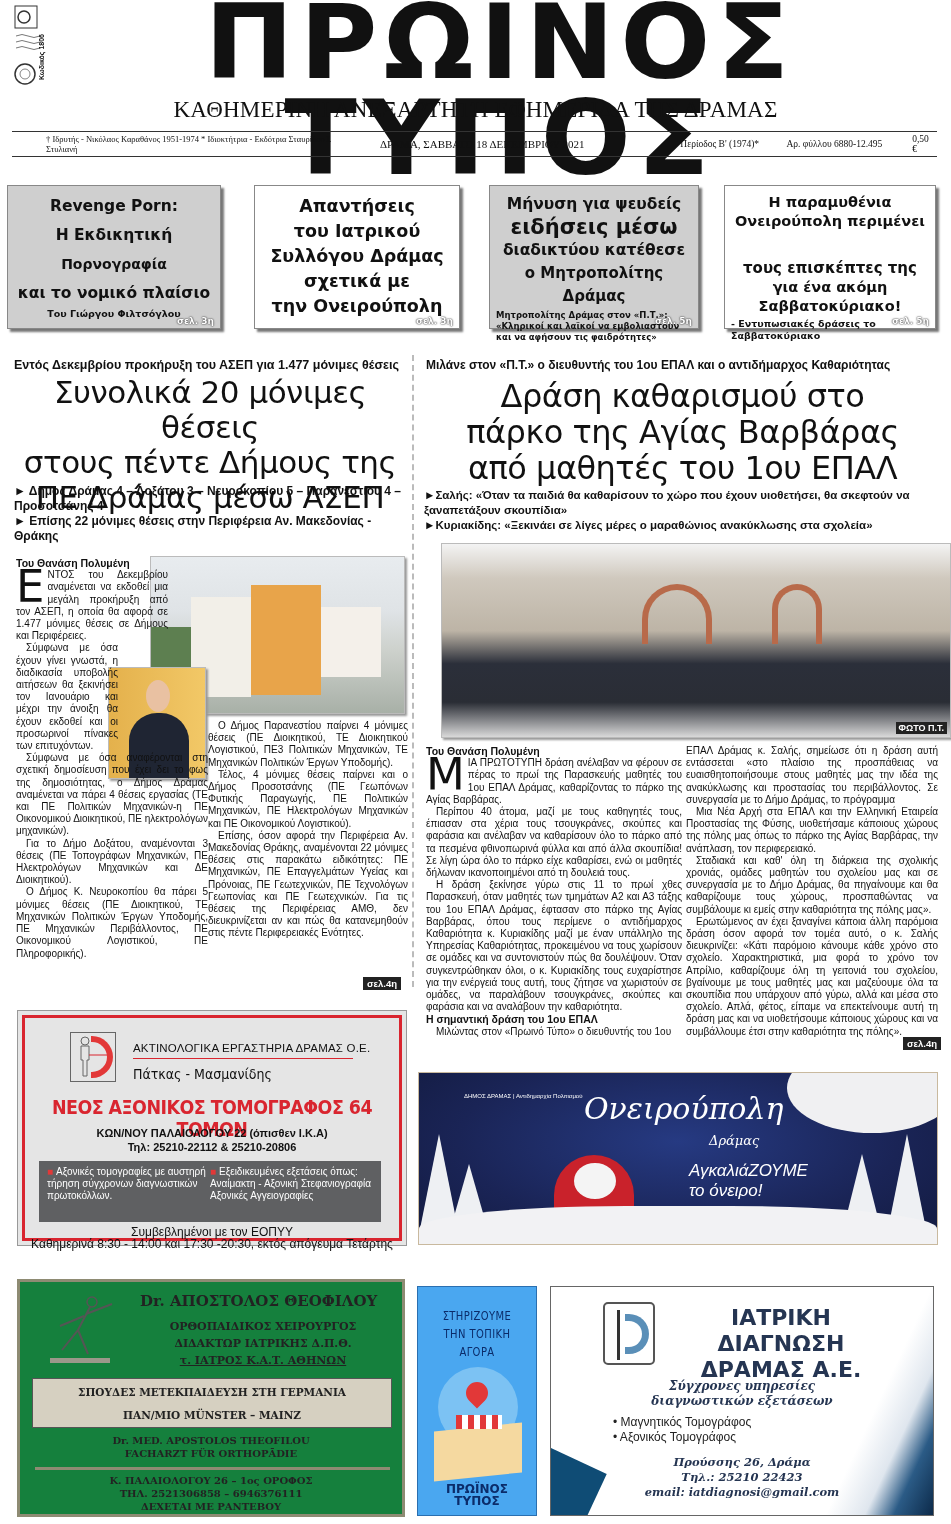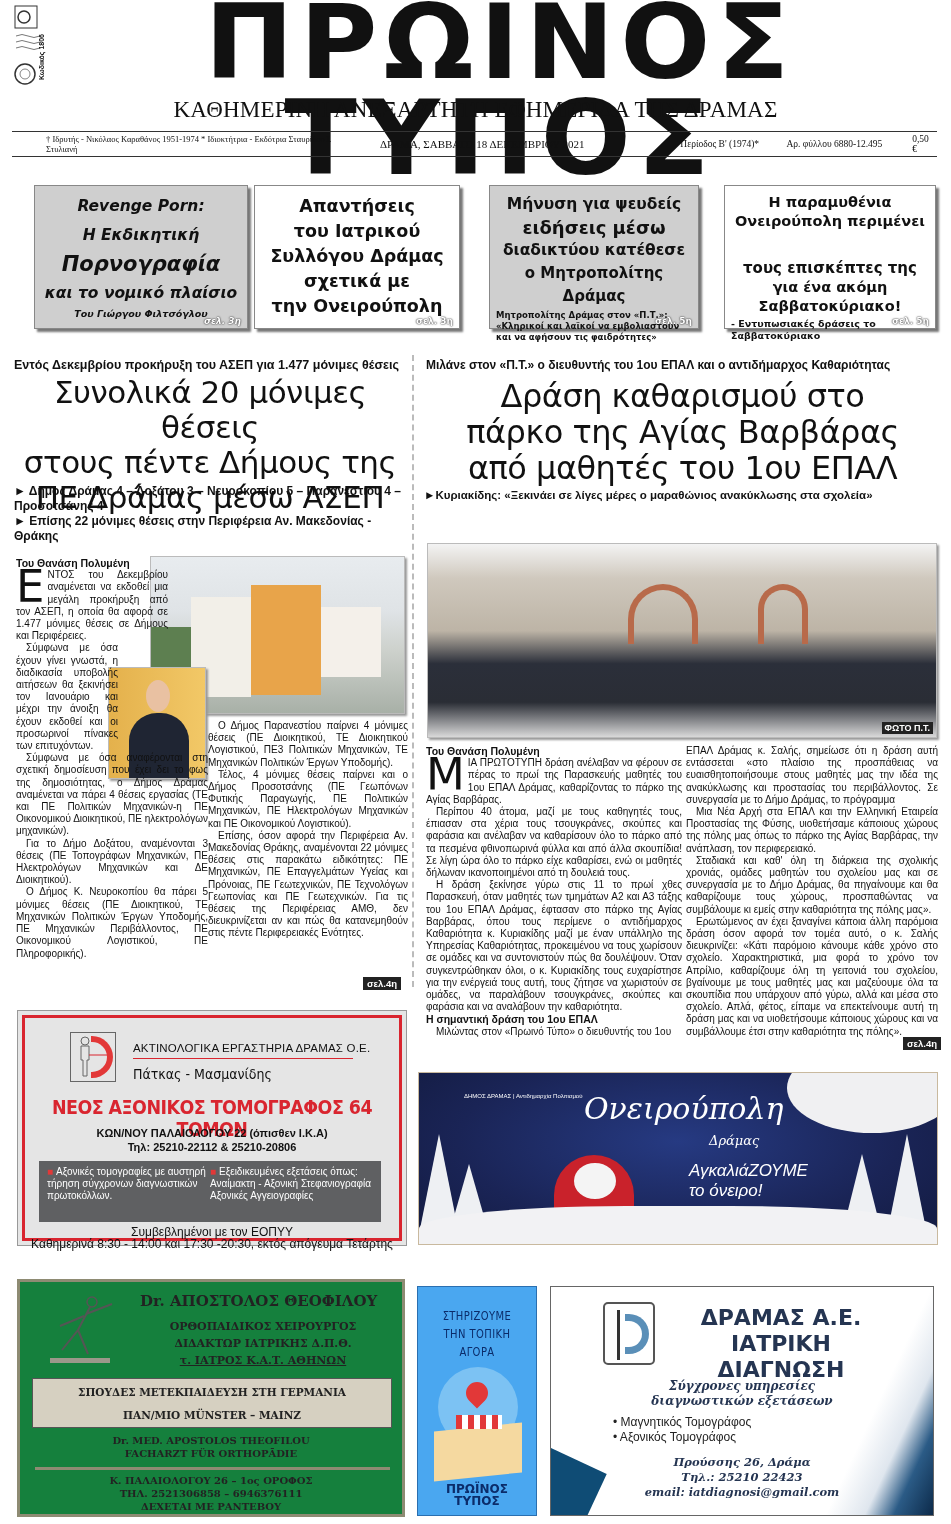--- a/index.html
+++ b/index.html
@@ -130,7 +130,7 @@
   <span class="price">0,50 €</span>
 </div>
 
-<div class="abs teaser grey" style="left:34px;width:214px;font-style:italic;">
+<div class="abs teaser grey" style="left:7px;width:214px;">
   <div class="t-line" style="line-height:29px;font-size:15.5px;">Revenge Porn:</div>
   <div class="t-line" style="font-size:15.5px;">Η Εκδικητική</div>
   <div class="t-line" style="font-size:21px;">Πορνογραφία</div>

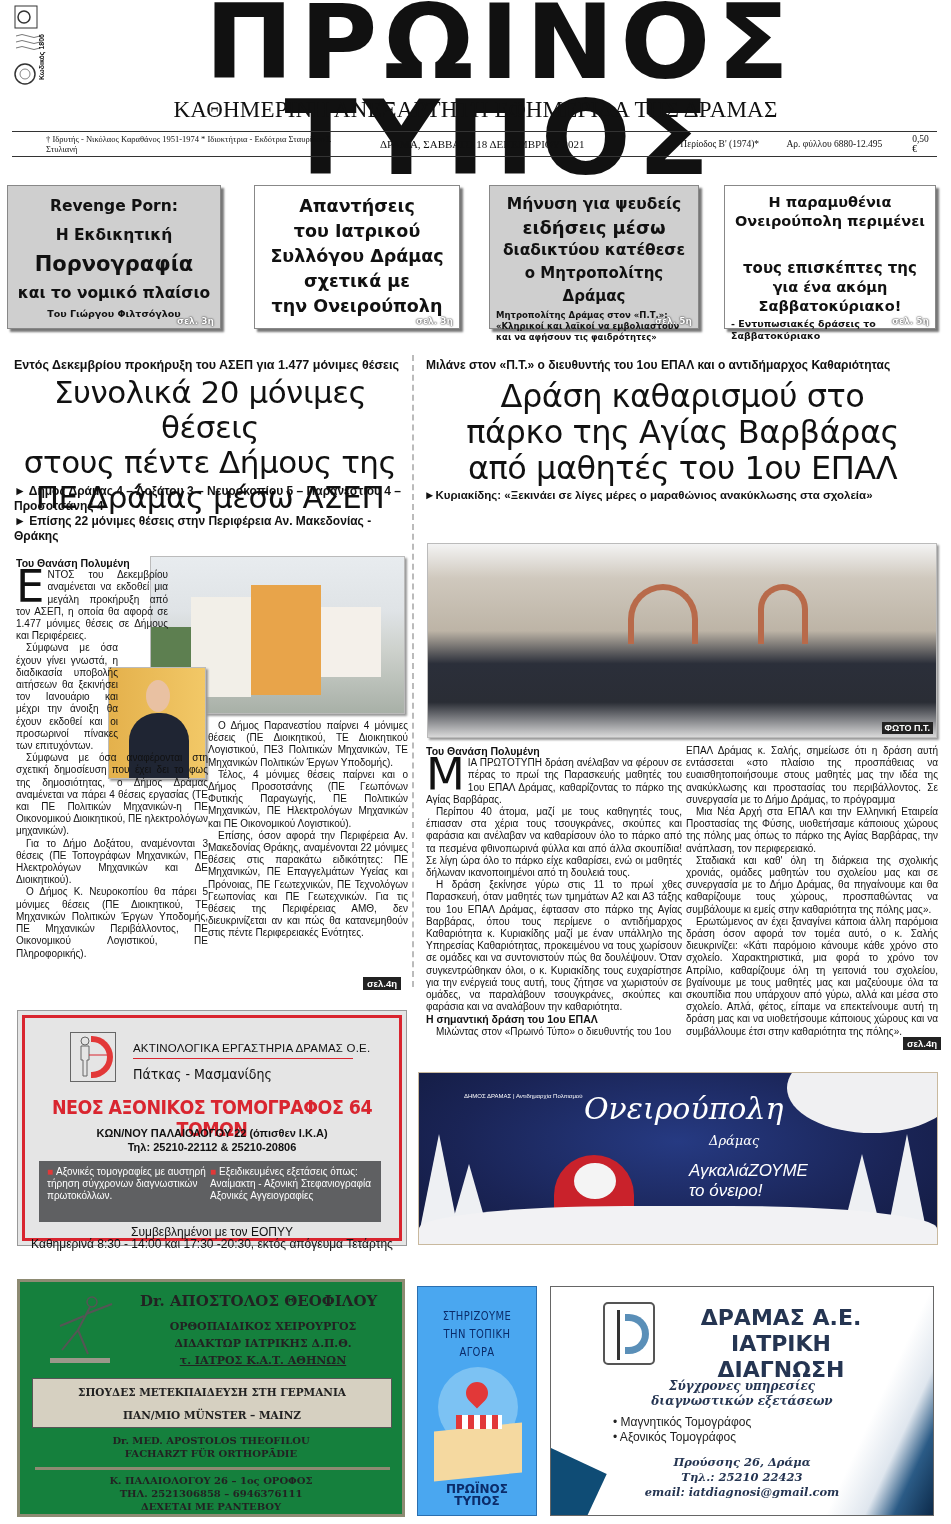--- a/index.html
+++ b/index.html
@@ -148,7 +148,7 @@
 </div>
 <div class="abs teaser grey" style="left:489px;width:210px;padding-top:7px;">
   <div class="t-line" style="line-height:23px;font-size:15.5px;">Μήνυση για ψευδείς</div>
-  <div class="t-line" style="line-height:23px;font-size:18px;">ειδήσεις μέσω</div>
+  <div class="t-line" style="line-height:23px;font-size:21px;">ειδήσεις μέσω</div>
   <div class="t-line" style="line-height:23px;font-size:15.5px;">διαδικτύου κατέθεσε</div>
   <div class="t-line" style="line-height:23px;font-size:15px;">ο Μητροπολίτης Δράμας</div>
   <div class="t-sub" style="font-size:8.5px;line-height:11px;">Μητροπολίτης Δράμας στον «Π.Τ.»: «Κληρικοί και λαϊκοί να εμβολιαστούν και να αφήσουν τις φαιδρότητες»</div>

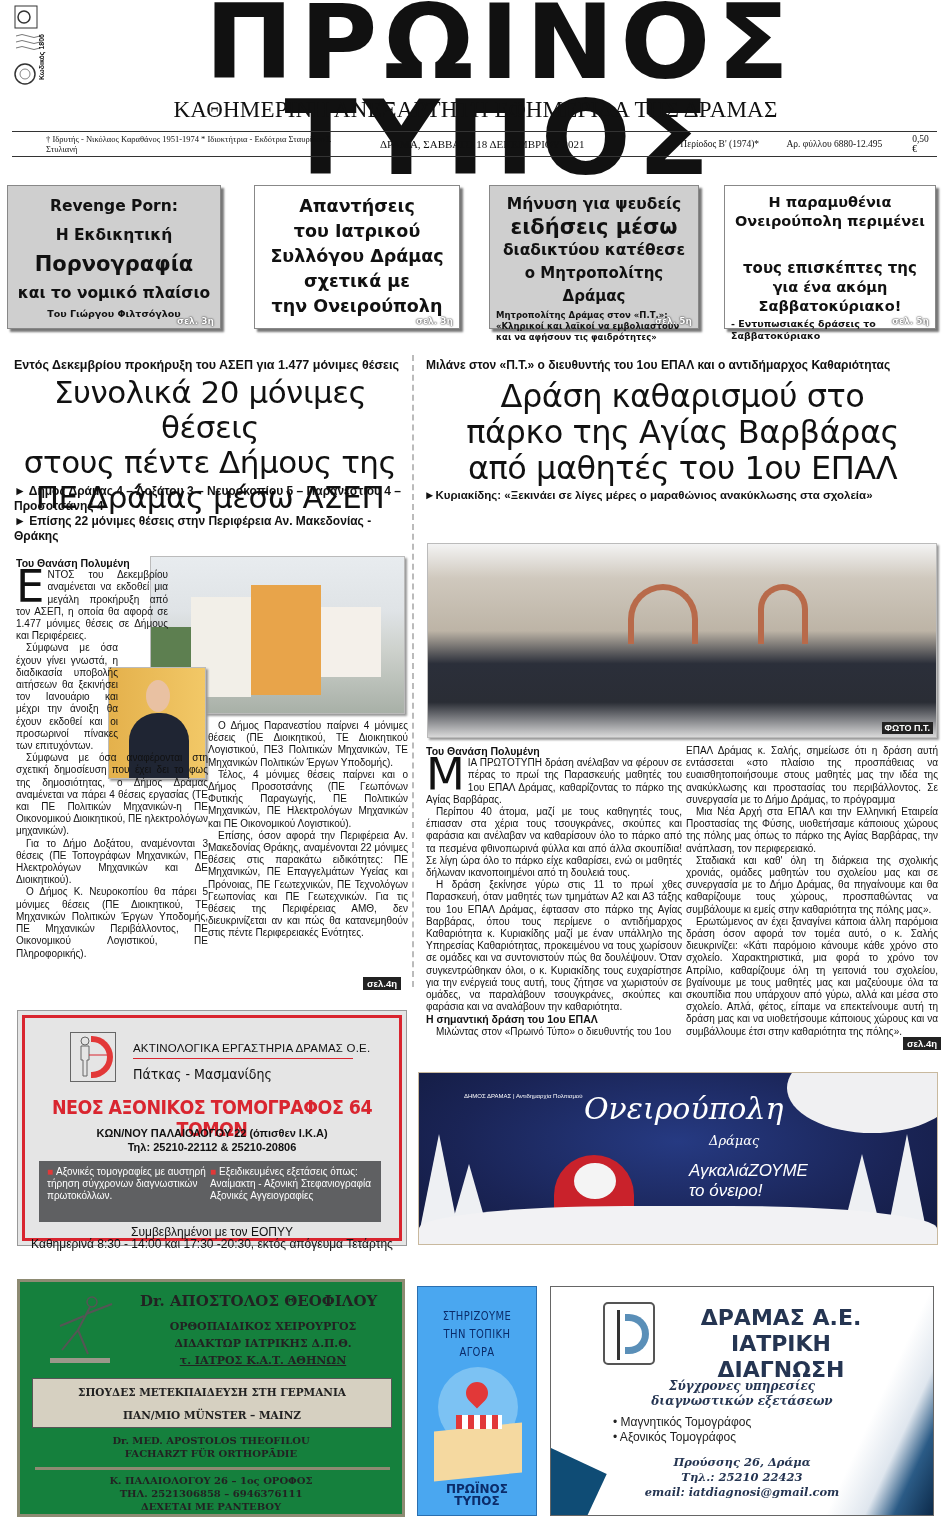--- a/index.html
+++ b/index.html
@@ -133,7 +133,7 @@
 <div class="abs teaser grey" style="left:7px;width:214px;">
   <div class="t-line" style="line-height:29px;font-size:15.5px;">Revenge Porn:</div>
   <div class="t-line" style="font-size:15.5px;">Η Εκδικητική</div>
-  <div class="t-line" style="font-size:21px;">Πορνογραφία</div>
+  <div class="t-line" style="font-size:14px;">Πορνογραφία</div>
   <div class="t-line" style="font-size:15.5px;">και το νομικό πλαίσιο</div>
   <div class="t-by">Του Γιώργου Φιλτσόγλου</div>
   <span class="t-page">σελ. 3η</span>

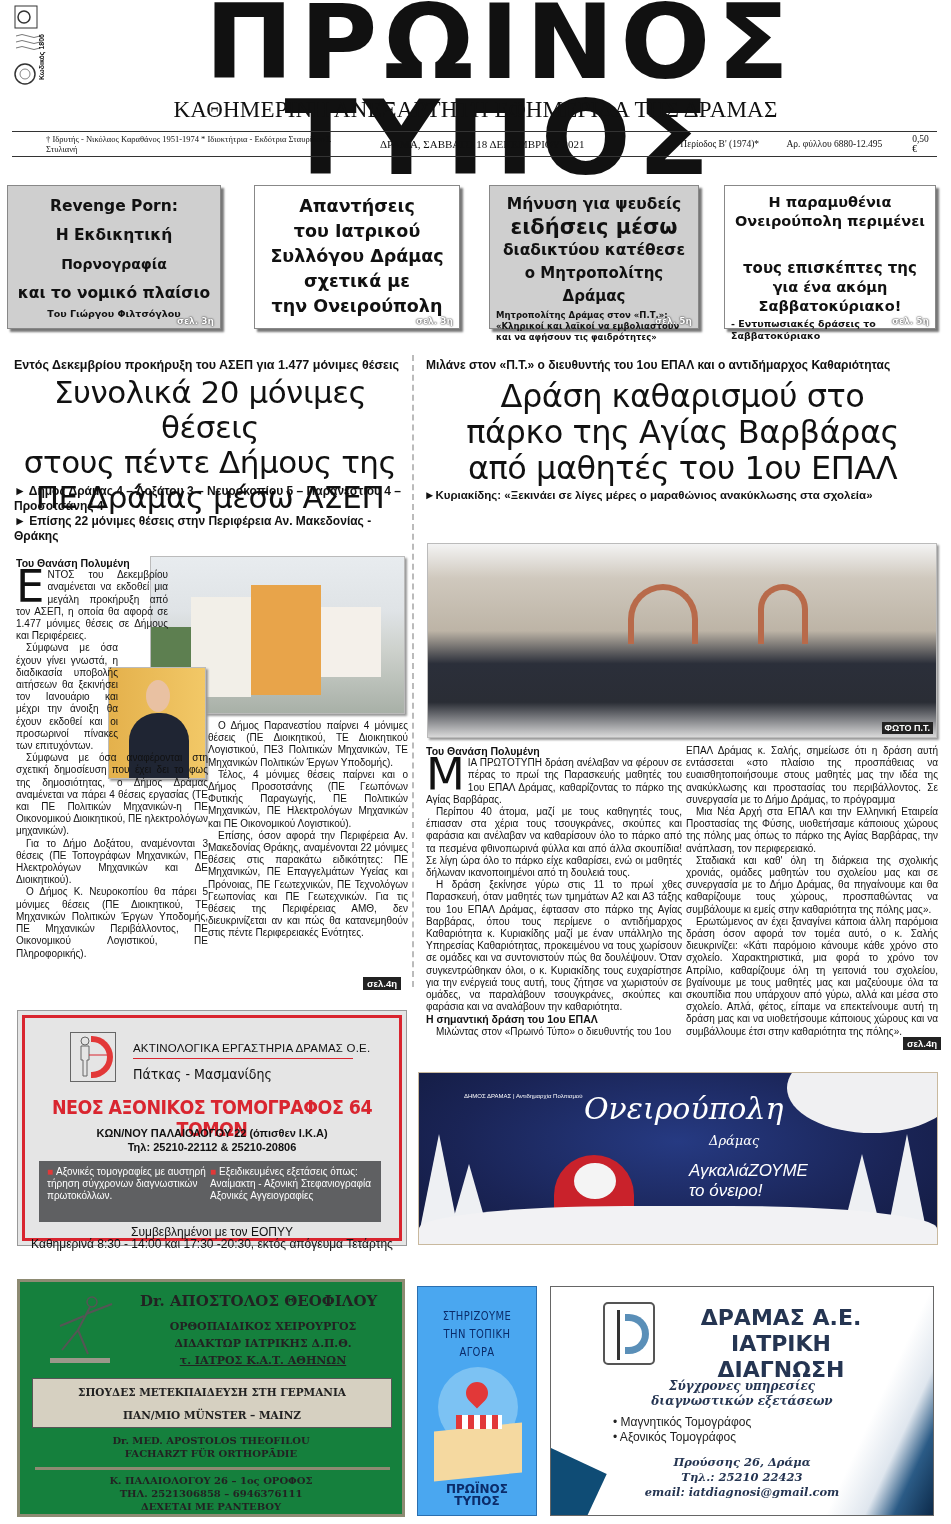--- a/index.html
+++ b/index.html
@@ -210,6 +210,7 @@
   <div>από μαθητές του 1ου ΕΠΑΛ</div>
 </div>
 <div class="abs bullets" style="left:424px;top:488px;width:520px;font-size:11.5px;">
+  <div>►Σαλής: «Όταν τα παιδιά θα καθαρίσουν το χώρο που έχουν υιοθετήσει, θα σκεφτούν να ξαναπετάξουν σκουπίδια»</div>
   <div>►Κυριακίδης: «Ξεκινάει σε λίγες μέρες ο μαραθώνιος ανακύκλωσης στα σχολεία»</div>
 </div>
 <div class="abs photo-group">

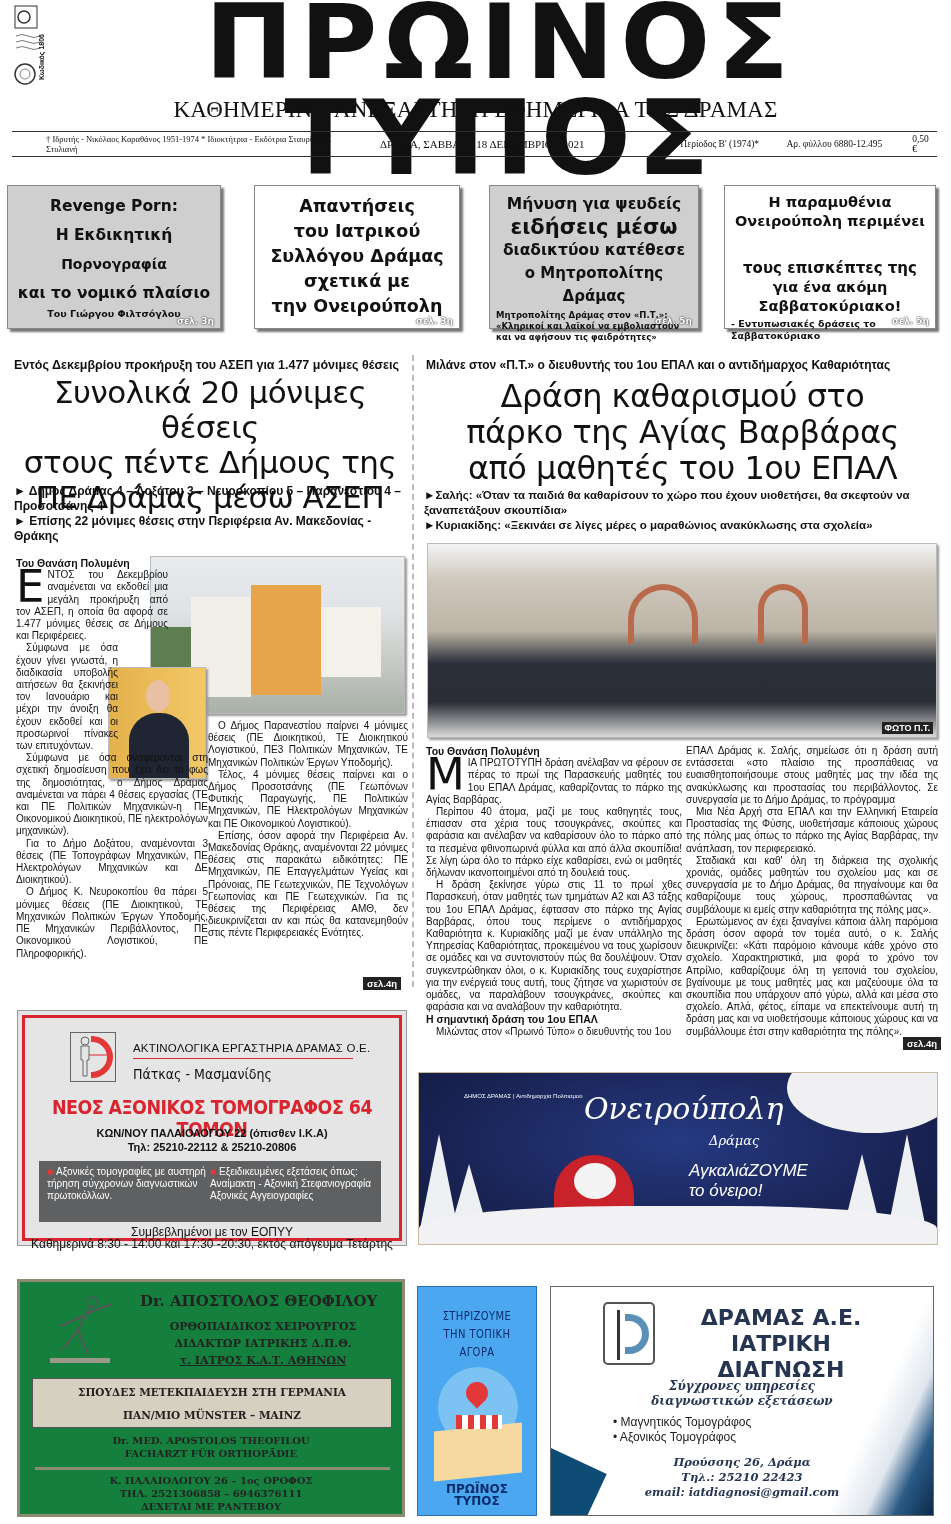--- a/index.html
+++ b/index.html
@@ -48,7 +48,7 @@
   .photo-person { left: 108px; top: 667px; width: 98px; height: 112px; border: 1px solid #bbb; box-shadow: 2px 2px 2px #999; background: linear-gradient(90deg,#e4b14c,#f2c867); overflow: hidden; }
   .photo-person .suit { position:absolute; left:20px; top:45px; width:60px; height:70px; background:#1f2533; border-radius: 28px 28px 0 0; }
   .photo-person .head { position:absolute; left:37px; top:12px; width:24px; height:32px; background:#e9c1a2; border-radius: 50%; }
-  .photo-group { left: 427px; top: 543px; width: 510px; height: 195px; border: 1px solid #bbb; box-shadow: 2px 2px 2px #999; background: linear-gradient(180deg,#f3f3f3 0%, #cfc8bd 18%, #bdb4a6 45%, #2b2f3a 62%, #2a2d35 82%, #d9d9d9 100%); overflow: hidden; }
+  .photo-group { left: 441px; top: 543px; width: 510px; height: 195px; border: 1px solid #bbb; box-shadow: 2px 2px 2px #999; background: linear-gradient(180deg,#f3f3f3 0%, #cfc8bd 18%, #bdb4a6 45%, #2b2f3a 62%, #2a2d35 82%, #d9d9d9 100%); overflow: hidden; }
   .photo-group .arch { position:absolute; top:40px; width:70px; height:60px; border: 6px solid #b86a4a; border-bottom: none; border-radius: 35px 35px 0 0; }
   .photo-group .credit { position:absolute; right:3px; bottom:3px; background:#222; color:#fff; font-size:9px; font-weight:bold; padding:1px 3px; }
 

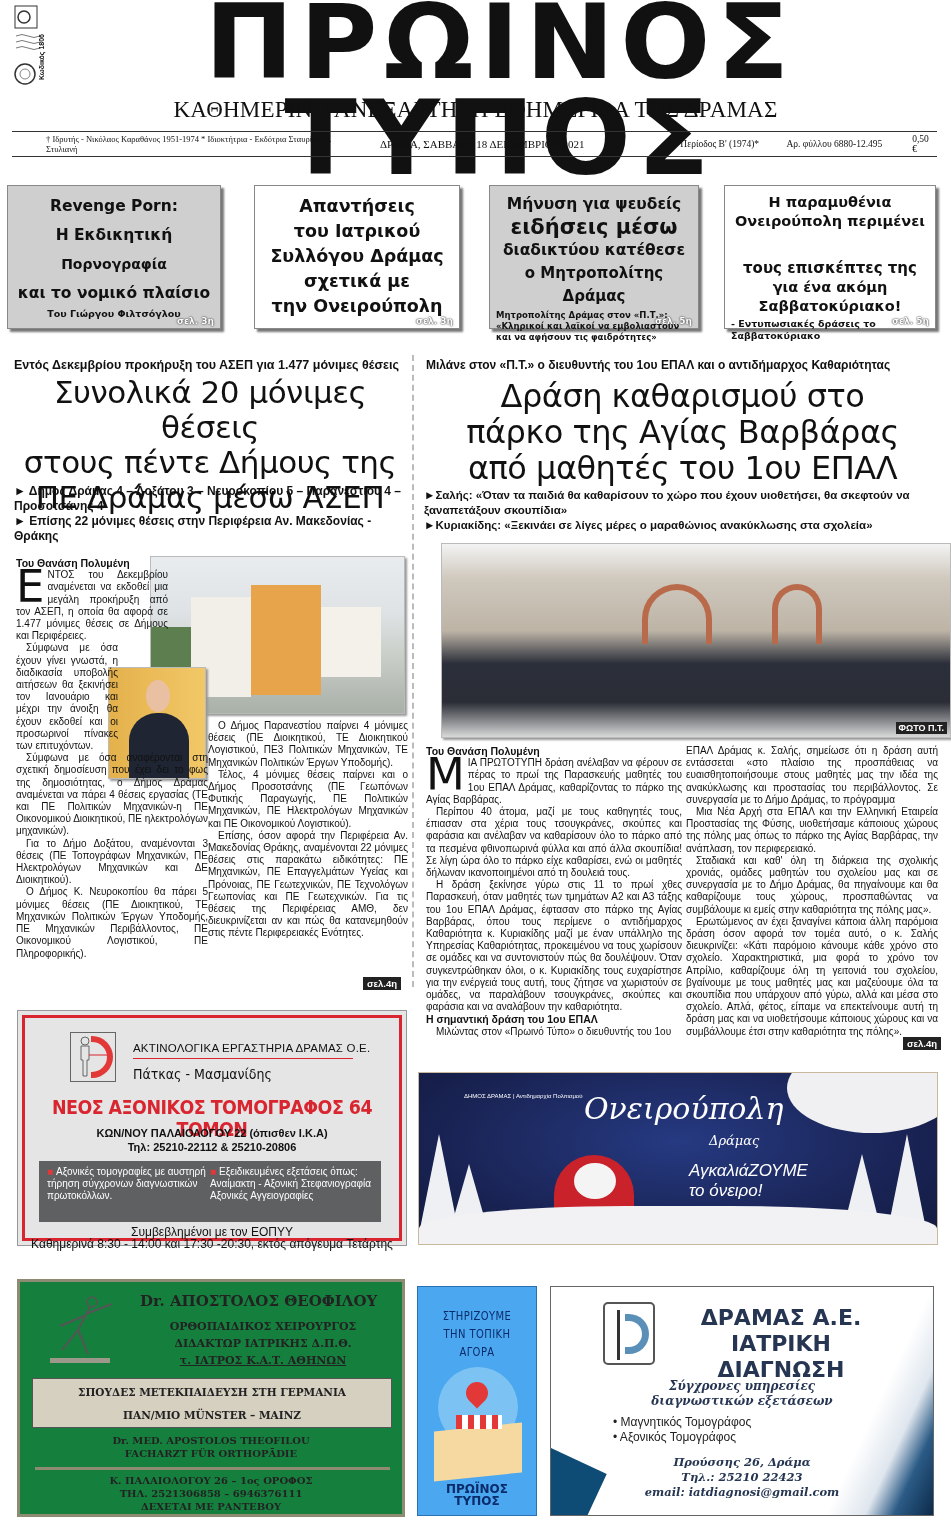--- a/index.html
+++ b/index.html
@@ -334,8 +334,8 @@
       <div class="arc"></div>
   </div>
   <div class="name">
+    <div>ΙΑΤΡΙΚΗ ΔΙΑΓΝΩΣΗ</div>
     <div>ΔΡΑΜΑΣ Α.Ε.</div>
-    <div>ΙΑΤΡΙΚΗ ΔΙΑΓΝΩΣΗ</div>
   </div>
   <div class="tag">
     <div>Σύγχρονες υπηρεσίες</div>

